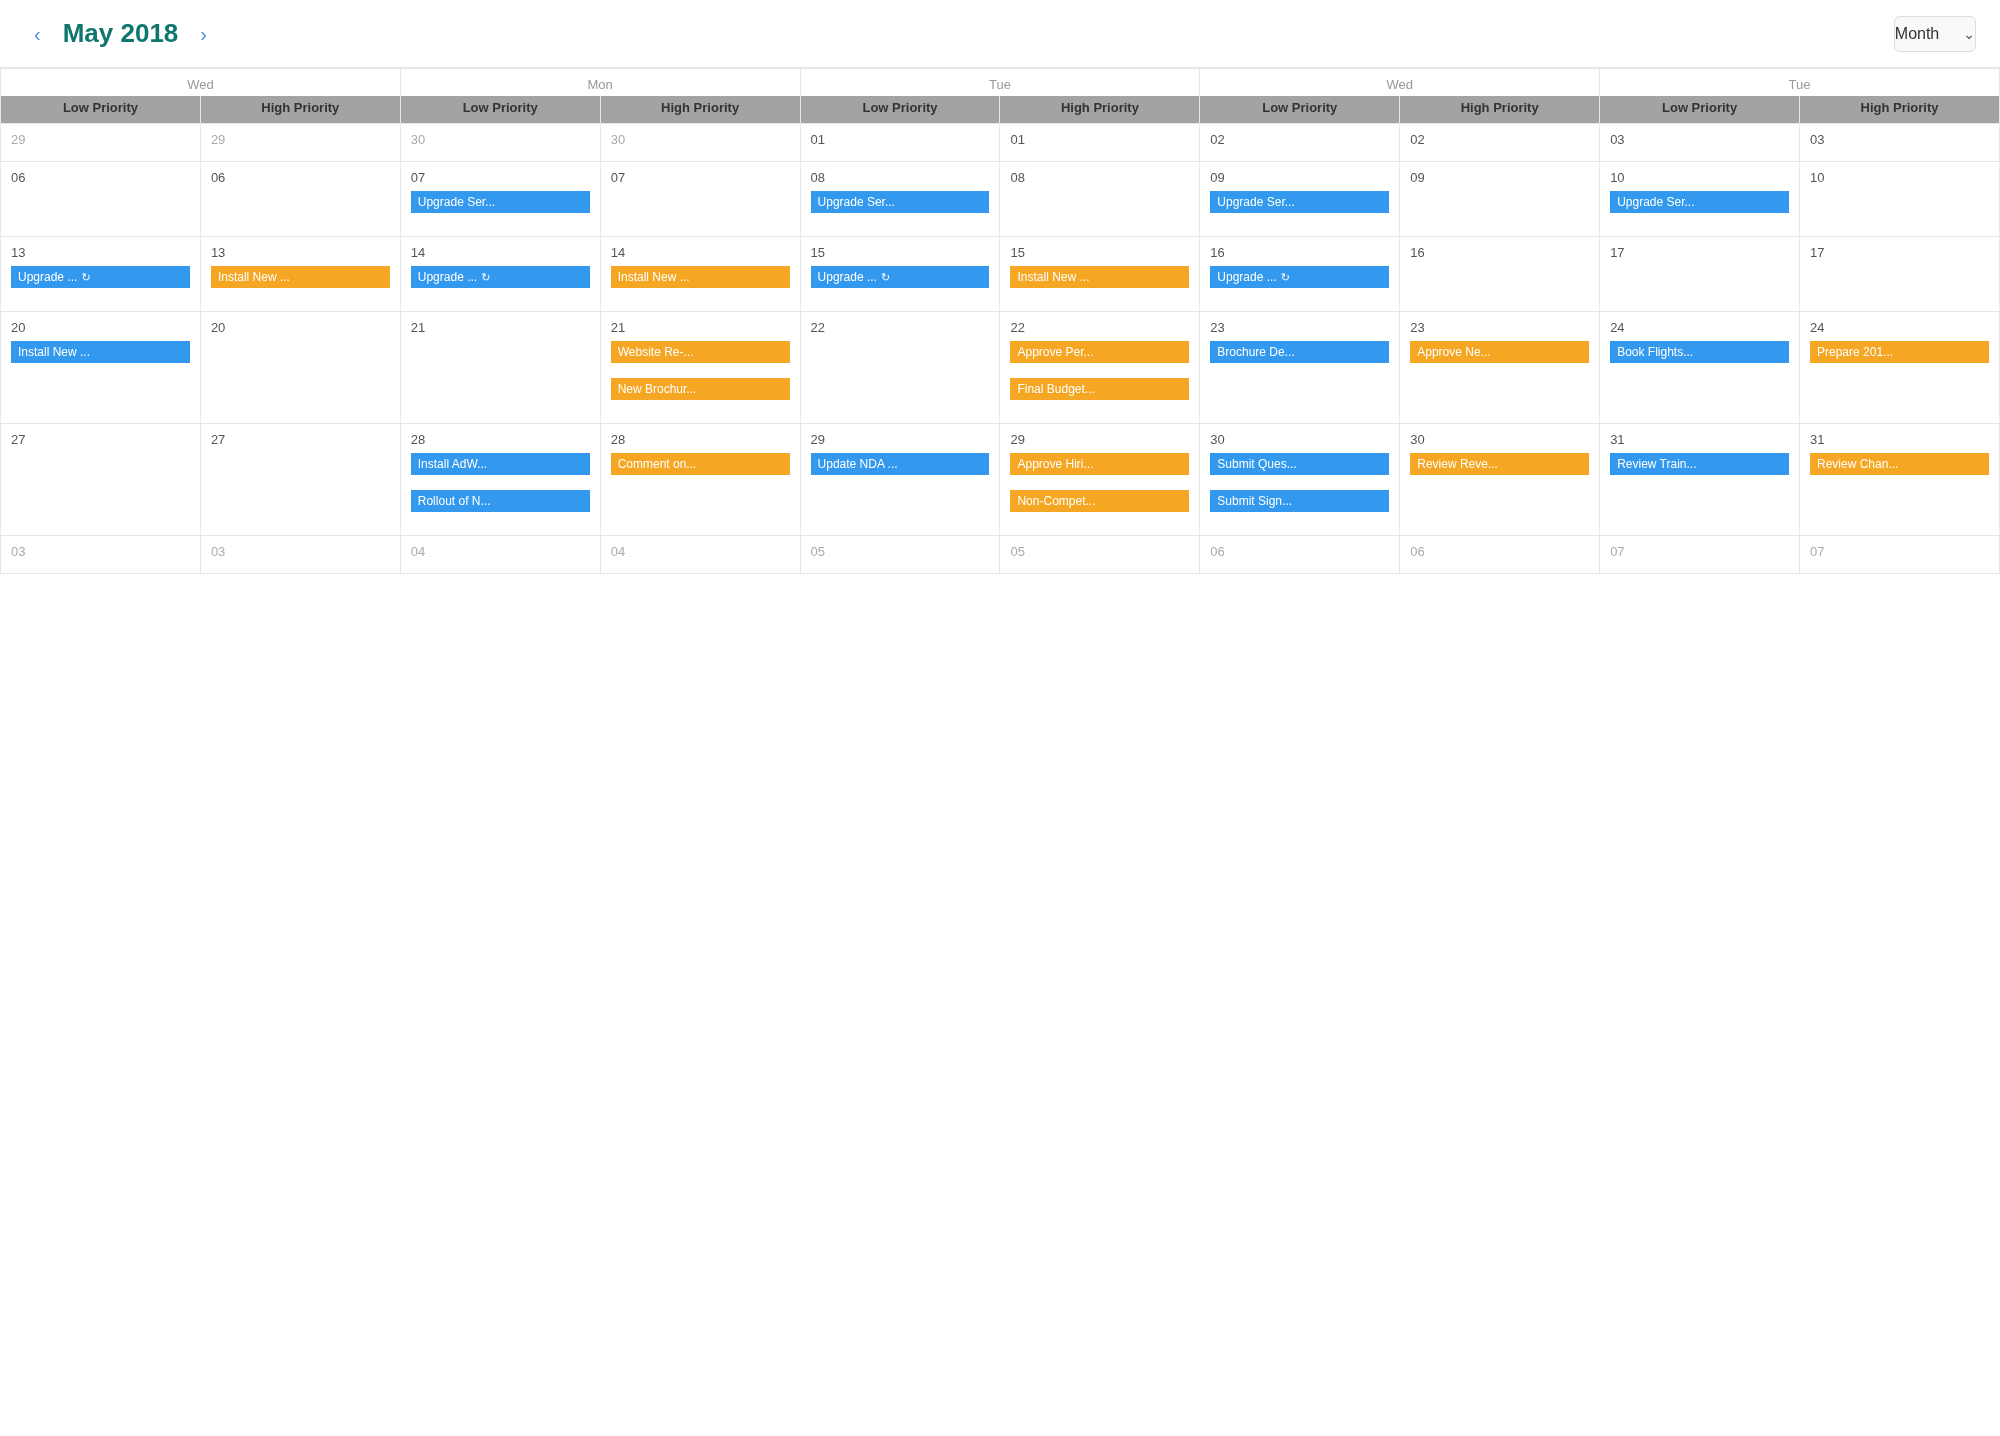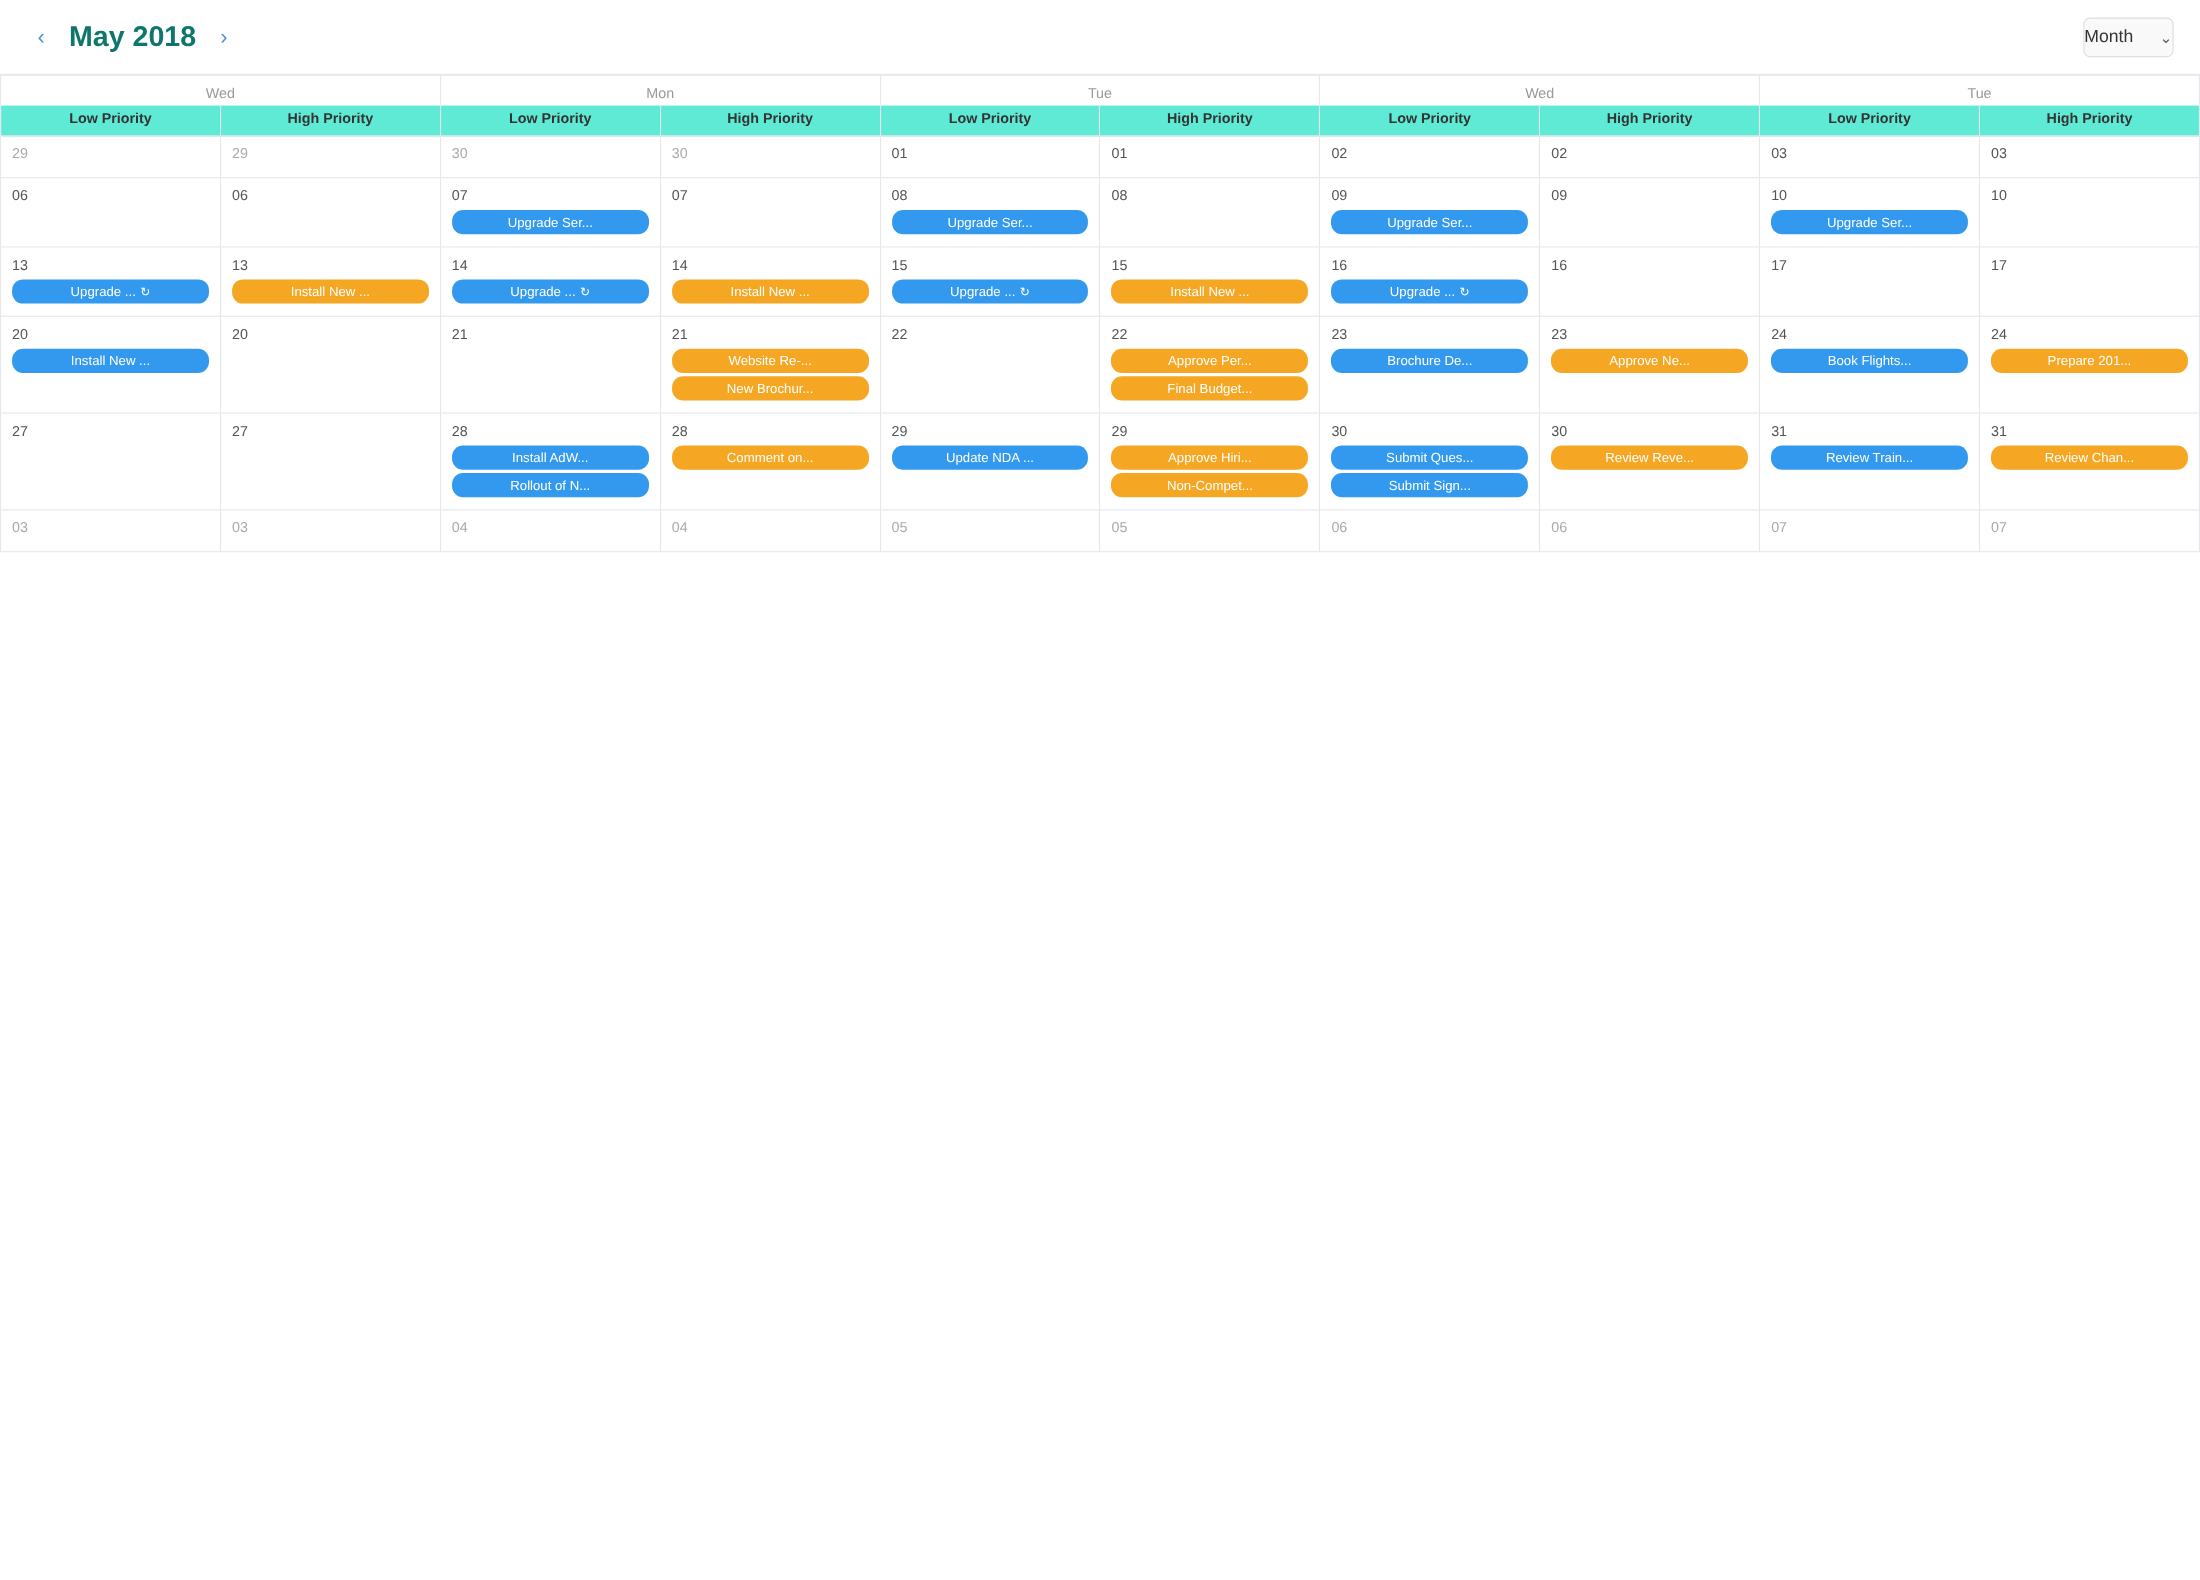--- a/index.html
+++ b/index.html
@@ -66,7 +66,7 @@
       border-bottom: none;
     }
     .priority-row th {
-      background: #5eead4;
+      background: #a3a3a3;
       padding: 4px 7px 8px;
       font-size: 13px;
       font-weight: 600;

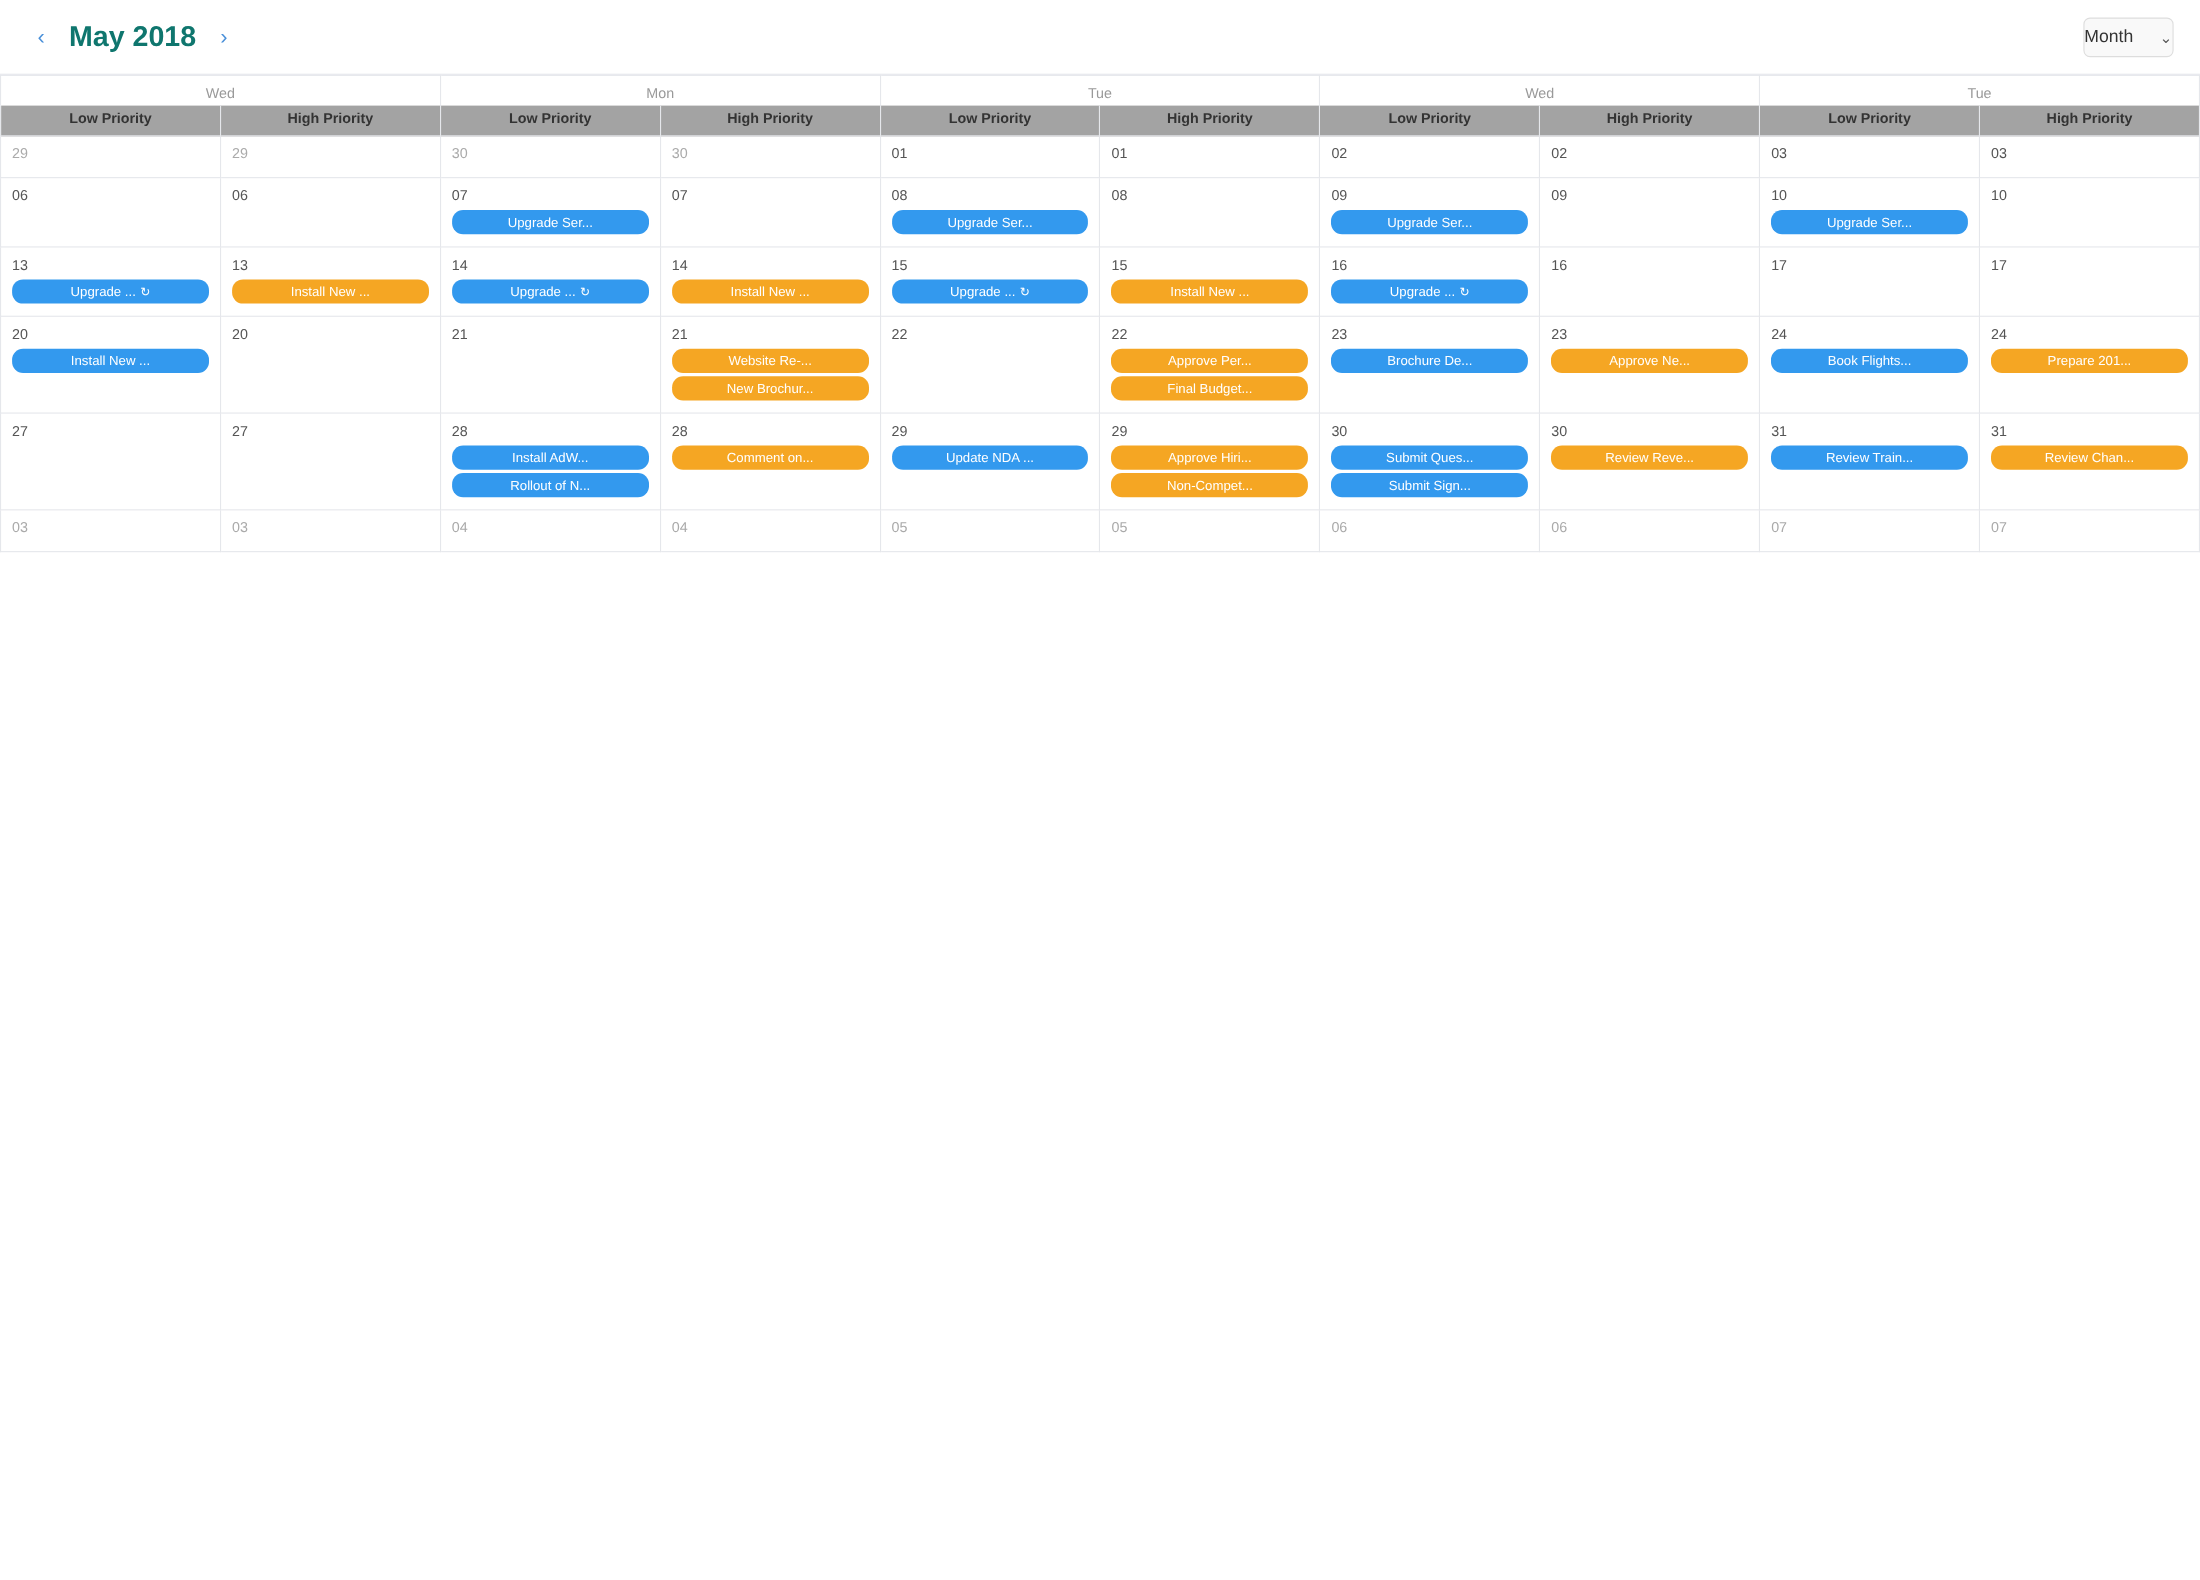--- a/index.html
+++ b/index.html
@@ -93,11 +93,11 @@
 
     
     .event {
-      border-radius: 10px;
+      border-radius: 0;
       padding: 4px 7px;
       font-size: 12px;
       color: #fff;
-      margin-bottom: 3px;
+      margin-bottom: 15px;
       white-space: nowrap;
       overflow: hidden;
       text-overflow: ellipsis;
@@ -105,7 +105,6 @@
       align-items: center;
       gap: 4px;
       cursor: pointer;
-      justify-content: center;
     }
     .event.blue { background: #3399ee; }
     .event.orange { background: #f5a623; }

